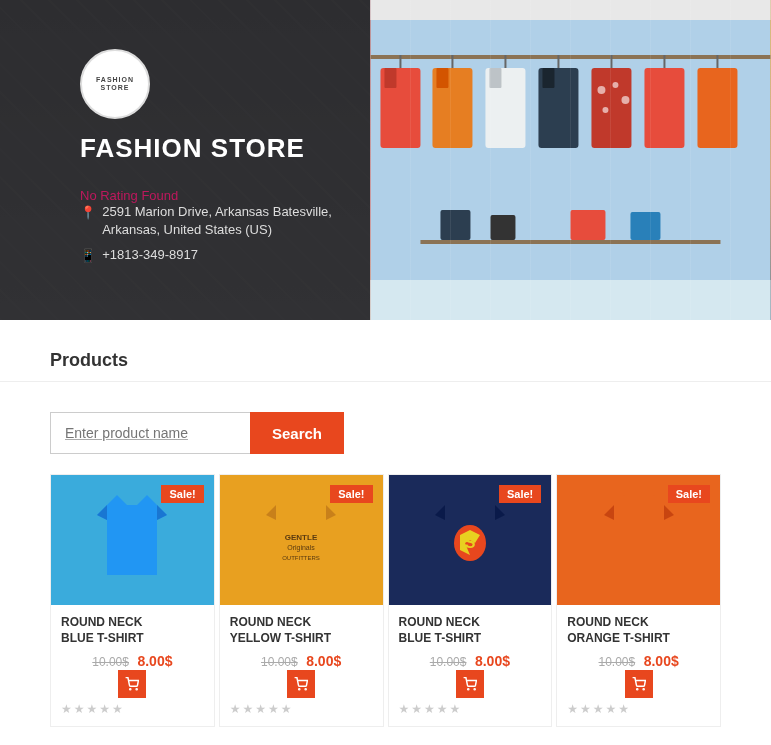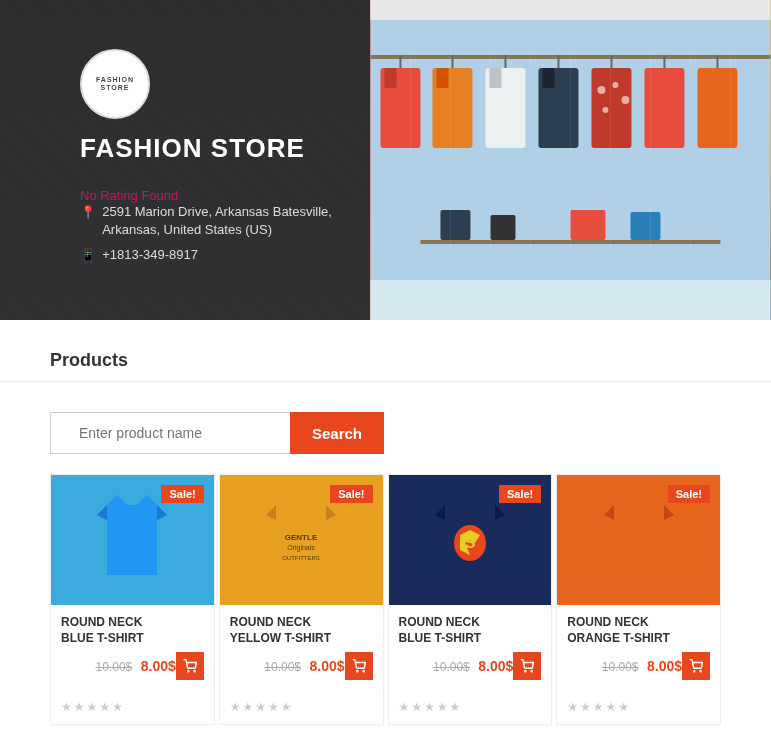--- a/index.html
+++ b/index.html
@@ -151,12 +151,13 @@
     .search-input {
       border: 1px solid #ccc;
       border-right: none;
-      padding: 10px 28px;
+      padding: 10px 14px;
       font-size: 14px;
       color: #aaa;
-      width: 240px;
+      width: 200px;
       outline: none;
       height: 42px;
+      text-decoration: underline;
     }
 
     .search-button {

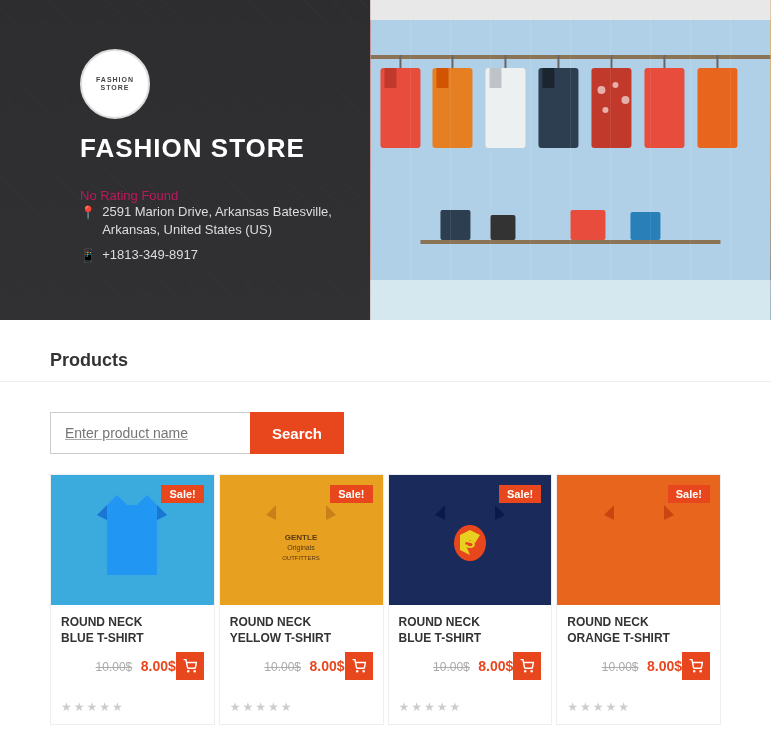--- a/index.html
+++ b/index.html
@@ -242,7 +242,8 @@
       display: flex;
       align-items: center;
       justify-content: flex-end;
-      margin-bottom: 20px;
+      margin-bottom: 4px;
+      flex-direction: column;
     }
 
     .price-old {

